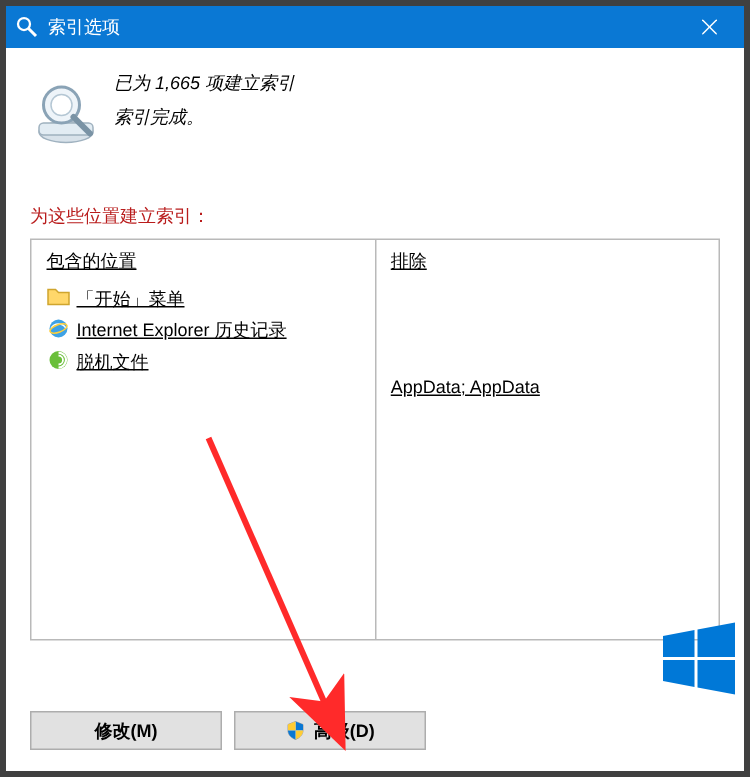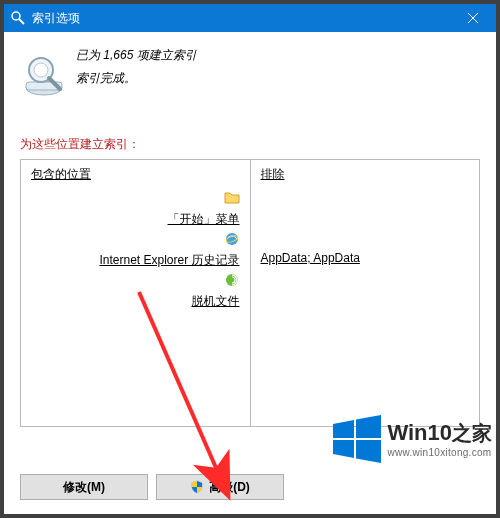--- a/index.html
+++ b/index.html
@@ -36,7 +36,7 @@
   .panel-col { flex:1; padding:6px 10px; }
   .panel-col.left { border-right:1px solid #b9b9b9; }
   .col-header { padding-bottom:6px; }
-  .item-row { display:flex; align-items:flex-end; gap:4px; padding:1px 0; line-height:1.6;flex-direction:column; }
+  .item-row { display:flex; align-items:flex-start; gap:4px; padding:1px 0; line-height:1.6; }
   .item-row .ficon { width:16px; height:16px; display:inline-flex; flex:none; }
   .exclude-text { margin-top: 62px; }
   .btn-row { position:absolute; left:16px; bottom:14px; display:flex; gap:8px; }

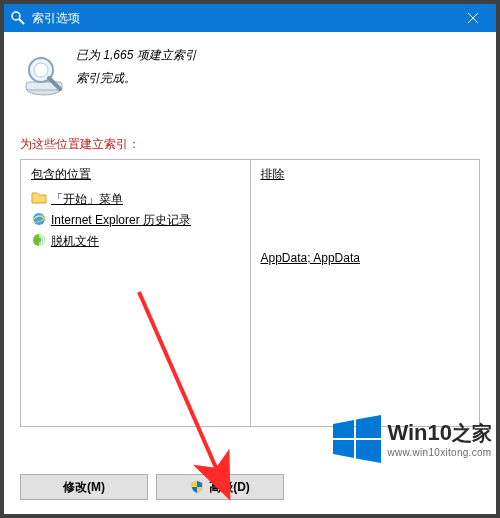--- a/index.html
+++ b/index.html
@@ -177,12 +177,6 @@
         <path d="M4 28h21v18L4 42z" fill="#0078d7"></path>
         <path d="M27 28h25v23L27 46.4z" fill="#0078d7"></path>
       </svg>
-      <div class="wm-text">
-        <div class="big">
-          <span>Win10</span><span class="zh">之家</span>
-        </div>
-        <div class="small">www.win10xitong.com</div>
-      </div>
     </div>
 
   </div>

